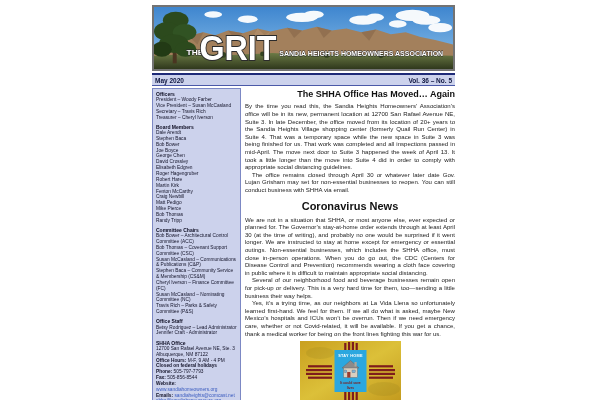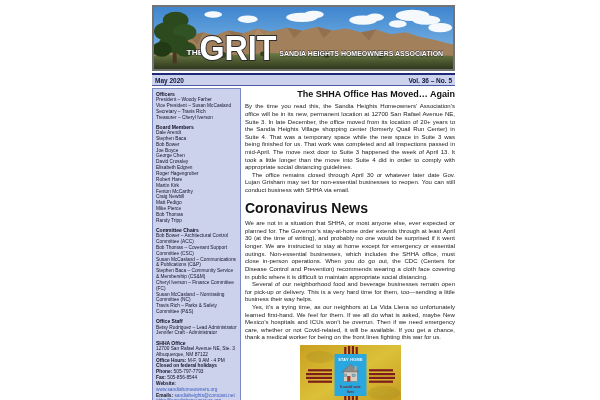--- a/index.html
+++ b/index.html
@@ -32,7 +32,7 @@
   
   .main { flex:1; font-size:6.05px; line-height:1.26; color:#1b1b1b; text-align:justify; }
   .headline { font-size:9px; font-weight:bold; text-align:right; color:#111; margin:1px 0 3px 0; }
-  .headline2 { font-size:14px; font-weight:bold; color:#111; margin:5px 0 3px 0; }
+  .headline2 { font-size:11px; font-weight:bold; text-align:center; color:#111; margin:5px 0 3px 0; }
   .main p { margin:0; }
   .main p.indent { text-indent:7px; }
 

